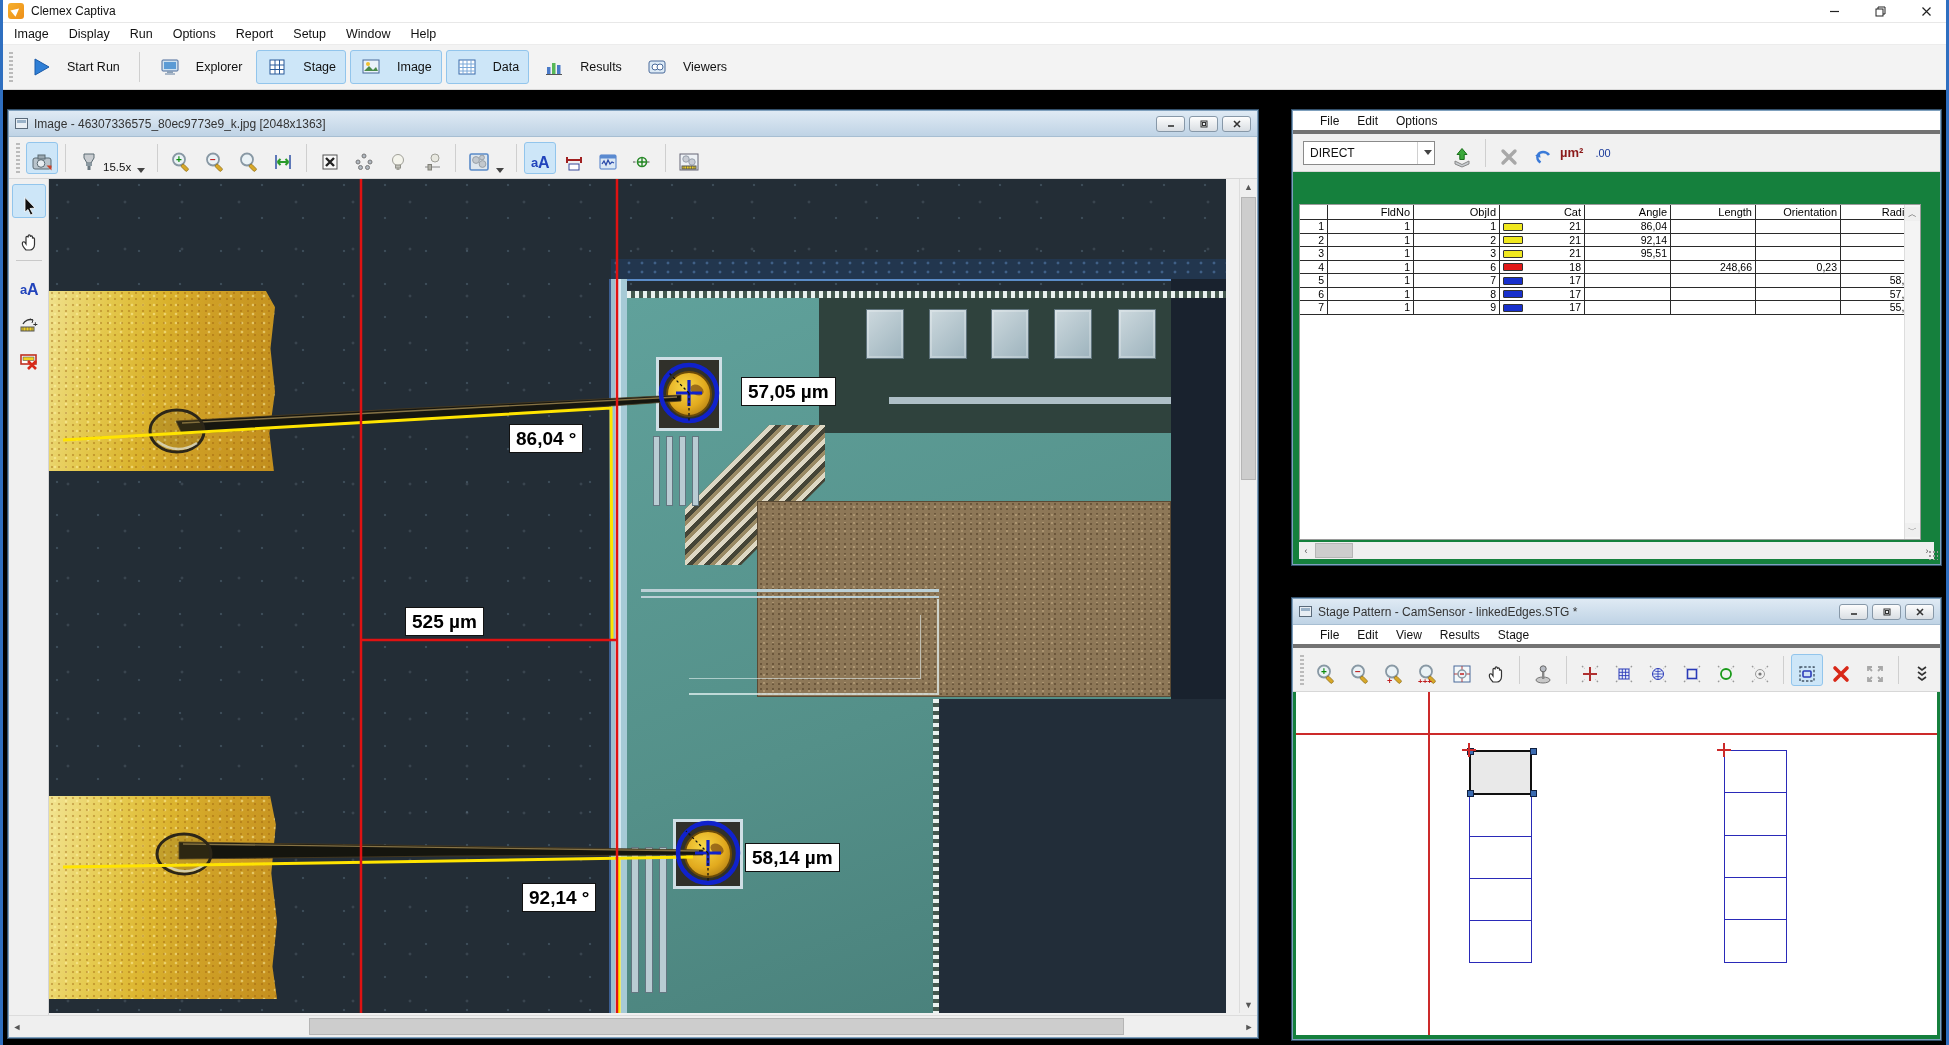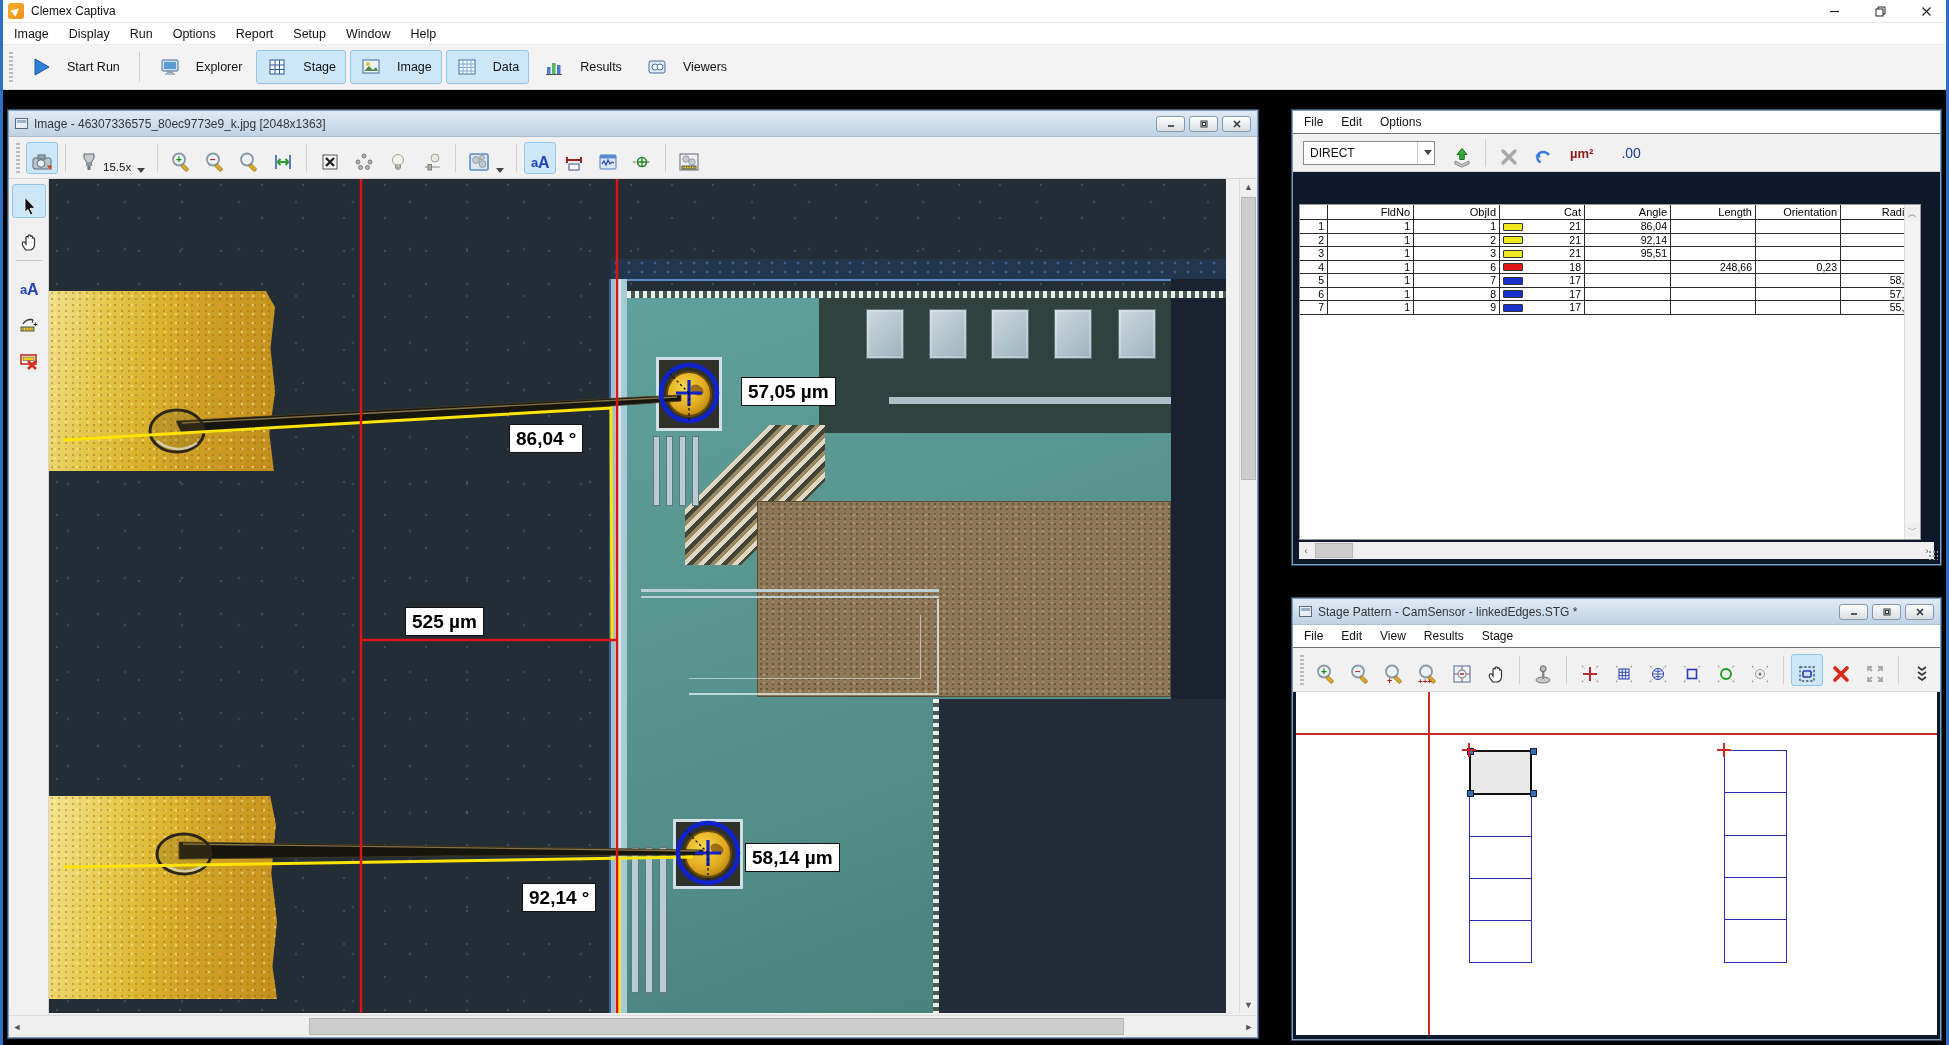--- a/index.html
+++ b/index.html
@@ -32,7 +32,7 @@
   .ic svg{width:100%;height:100%;display:block}
 
   
-  .cwin{position:absolute;background:#0f172a;border:1px solid #7fa0bd;box-shadow:0 0 0 1px #33506b}
+  .cwin{position:absolute;background:#15803d;border:1px solid #7fa0bd;box-shadow:0 0 0 1px #33506b}
   .ctitle{height:26px;background:linear-gradient(180deg,#dfeaf4,#bfd3e5);display:flex;align-items:center;
     padding:0 6px;border-bottom:1px solid #a7bed2}
   .ctitle .wicon{width:13px;height:11px;border:1px solid #5a6a7a;background:#e8eef4;margin-right:6px;position:relative}

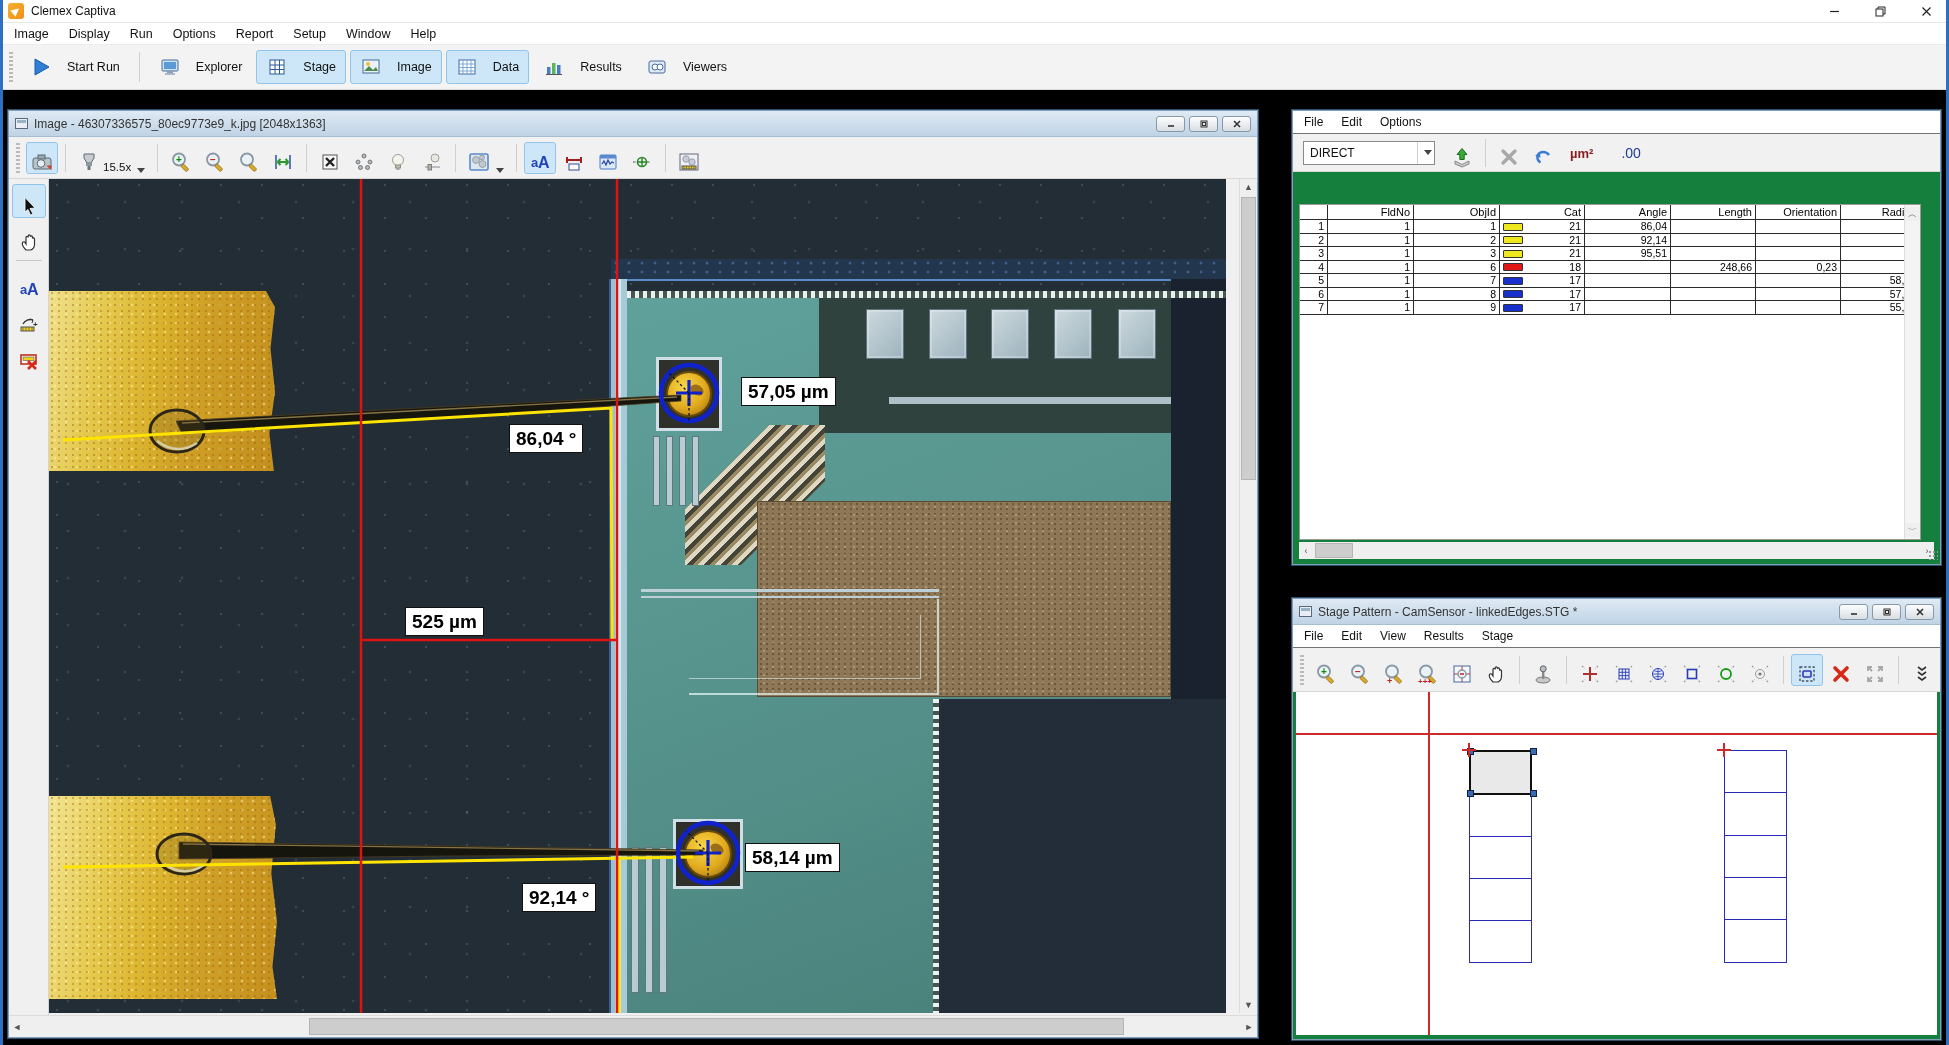--- a/index.html
+++ b/index.html
@@ -42,7 +42,7 @@
   .cbtn{width:29px;height:16px;border:1px solid #8798a8;border-radius:3px;
     background:linear-gradient(180deg,#fdfdfd,#d9dee3);display:flex;align-items:center;justify-content:center}
   .cbtn svg{width:10px;height:10px}
-  .cmenu{height:23px;background:#fff;display:flex;align-items:center;padding-left:2px;border-bottom:1px solid #737373}
+  .cmenu{height:23px;background:#fff;display:flex;align-items:center;padding-left:18px;border-bottom:4px solid #737373}
   .cmenu .menu-item{font-size:12px;padding:3px 9px}
   .cbar{background:#f1f1f1;display:flex;align-items:center;border-bottom:1px solid #d7d7d7;padding-left:2px}
   .ibtn{width:32px;height:32px;border:1px solid transparent;border-radius:3px;display:flex;

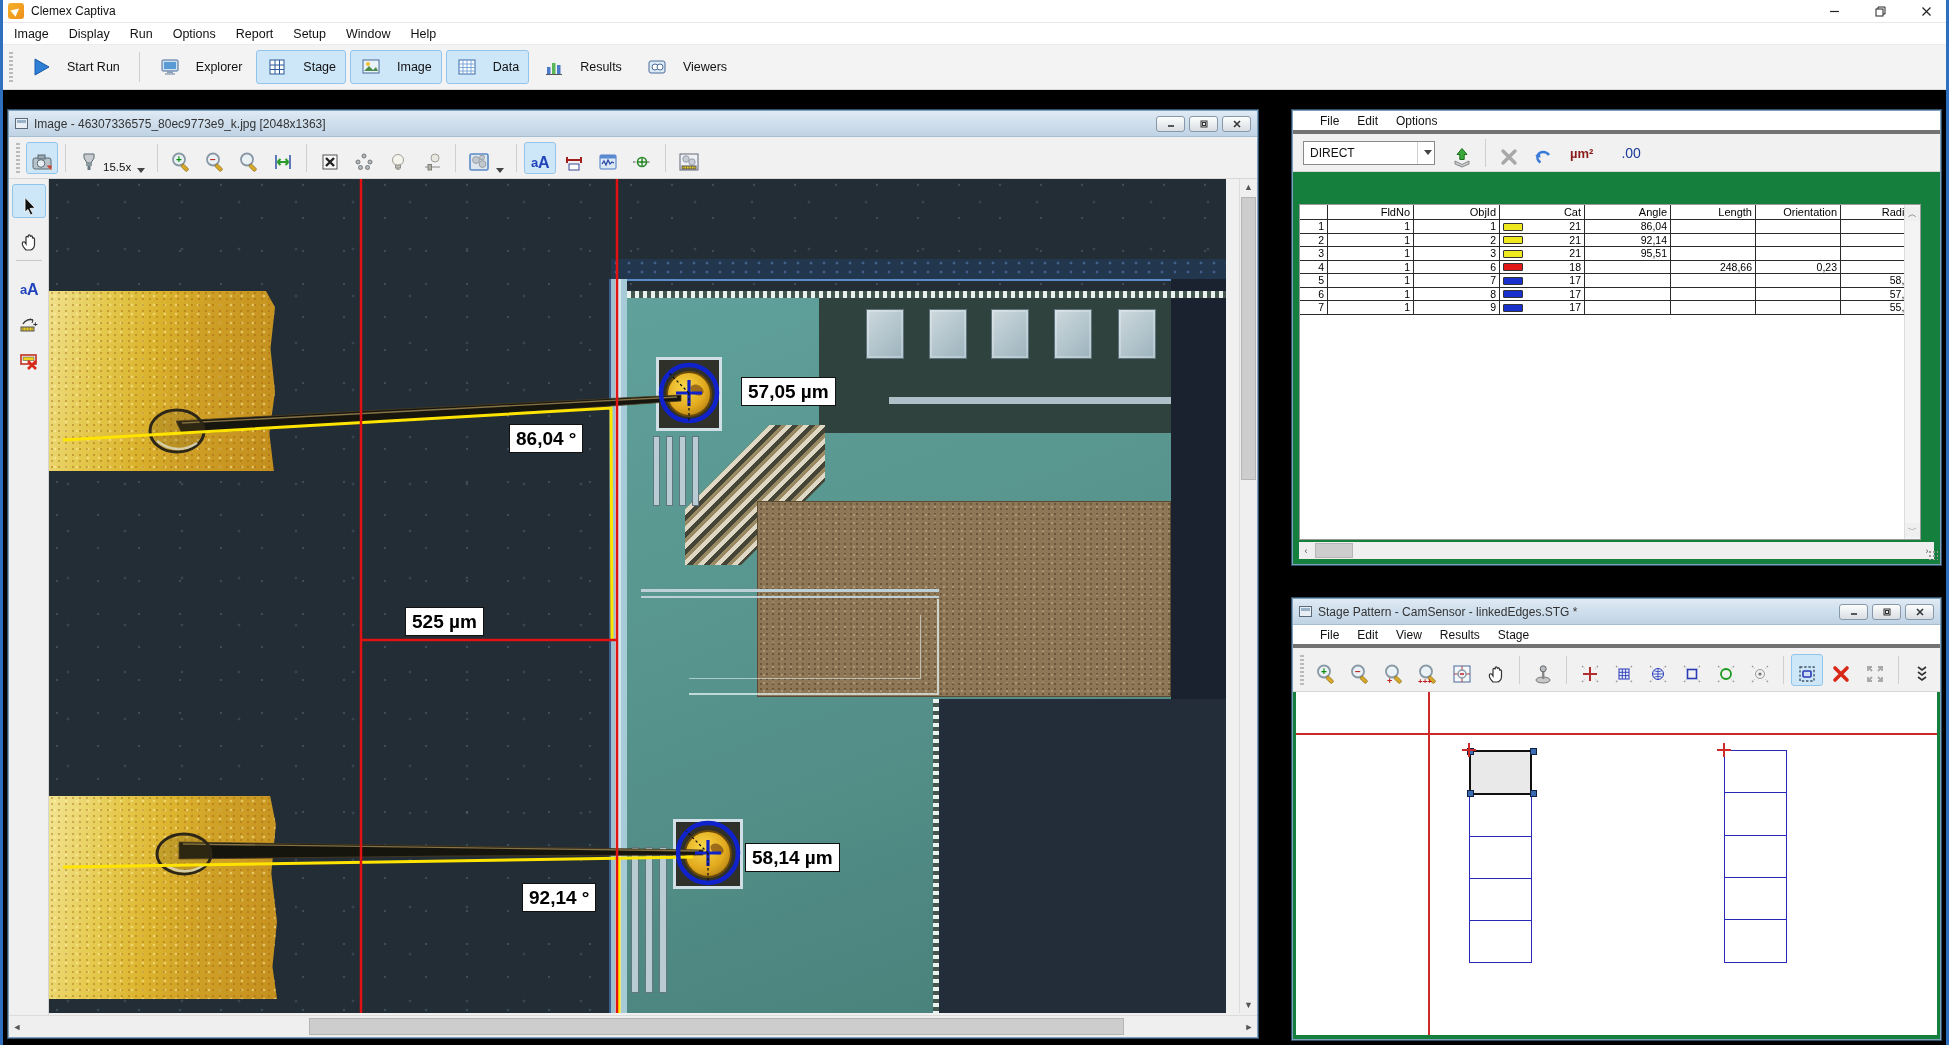--- a/index.html
+++ b/index.html
@@ -155,7 +155,7 @@
     display:flex;align-items:center;font-size:12px;padding-left:6px;color:#111}
   #db-combo .cchev{margin-left:auto;width:17px;height:100%;border-left:1px solid #d0d0d0;
     display:flex;align-items:center;justify-content:center}
-  #db-units{display:flex;align-items:baseline;gap:28px;margin-left:10px}
+  #db-units{display:flex;align-items:baseline;gap:12px;}
   #db-um{font-size:13px;font-weight:bold;color:#8b1a1a}
   #db-prec{font-size:14px;color:#1a3a9a}
   #db-table-wrap{position:absolute;left:6px;top:93px;width:622px;bottom:24px;background:#fff;

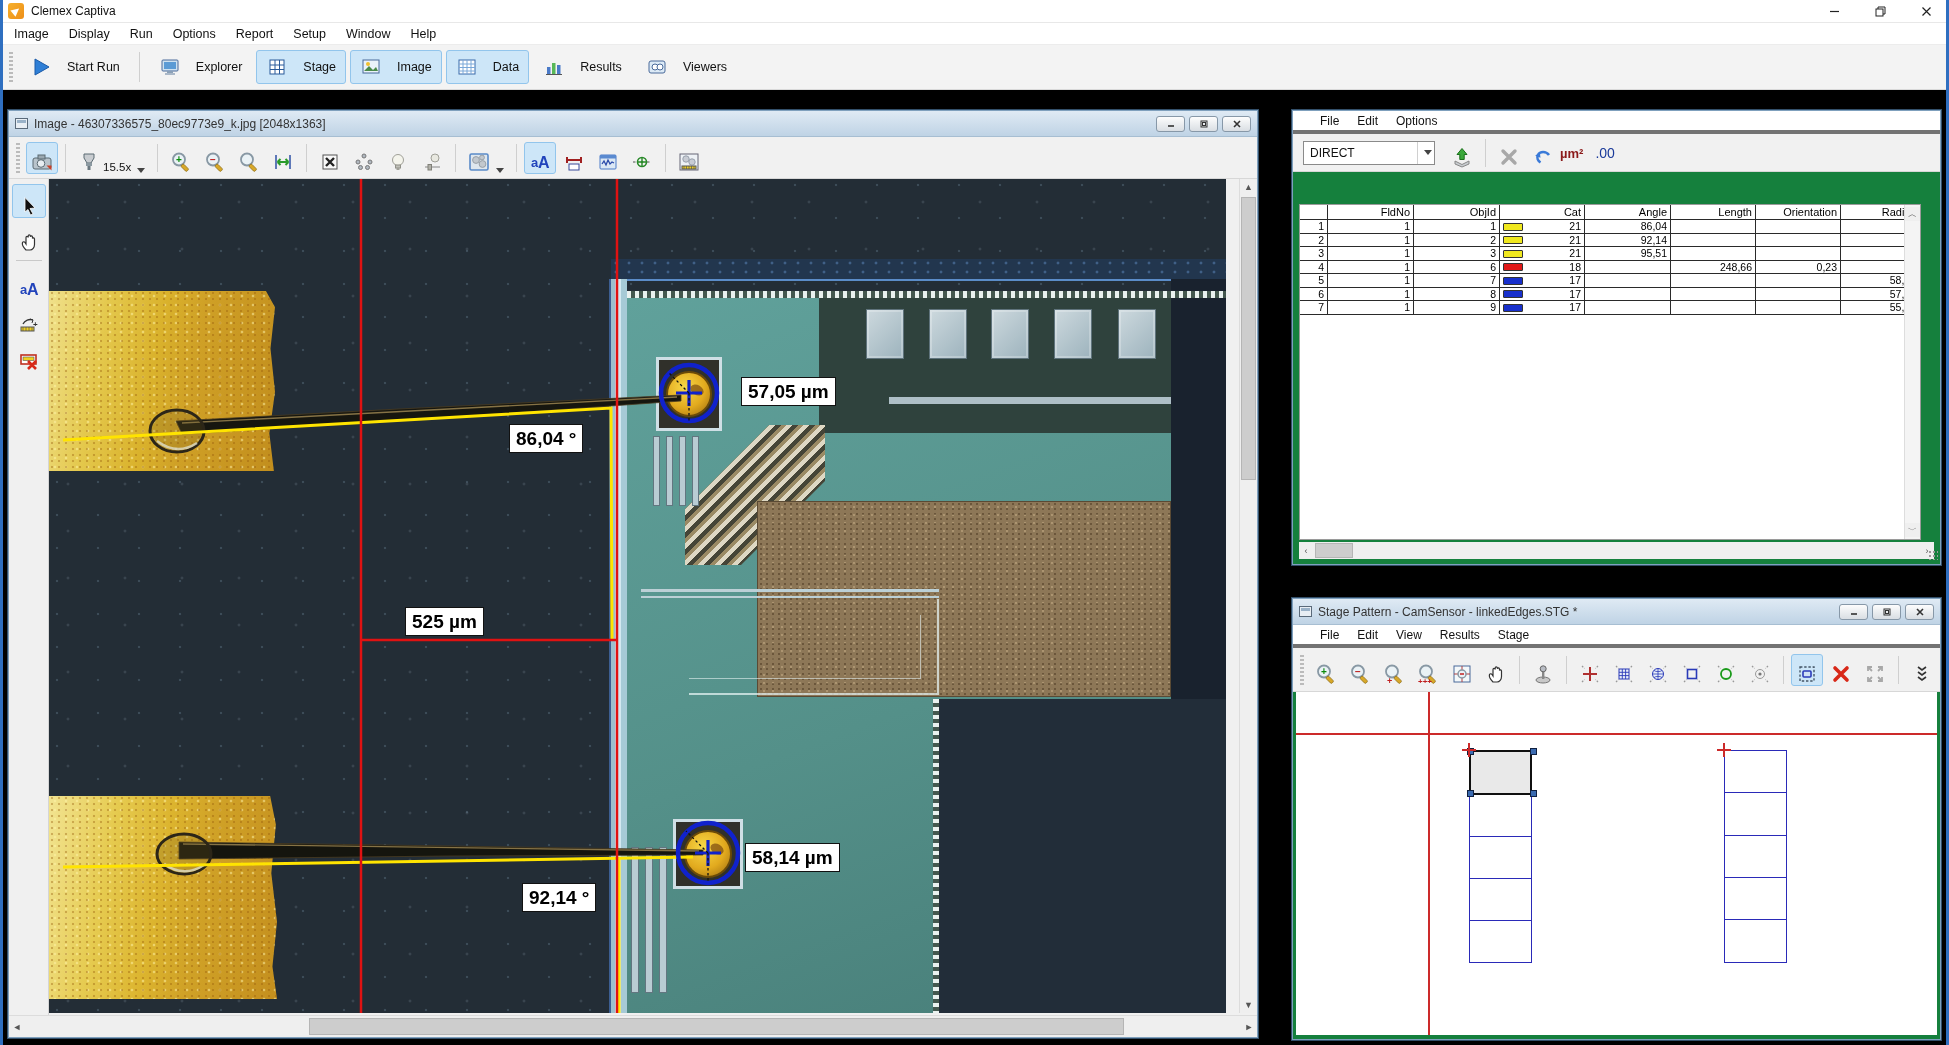--- a/index.html
+++ b/index.html
@@ -157,7 +157,7 @@
     display:flex;align-items:center;justify-content:center}
   #db-units{display:flex;align-items:baseline;gap:12px;}
   #db-um{font-size:13px;font-weight:bold;color:#8b1a1a}
-  #db-prec{font-size:14px;color:#1a3a9a}
+  #db-prec{font-size:11px;color:#1a3a9a}
   #db-table-wrap{position:absolute;left:6px;top:93px;width:622px;bottom:24px;background:#fff;
     border:1px solid #9a9a9a}
   #db-table{width:620px;font-size:10.5px;color:#000}

